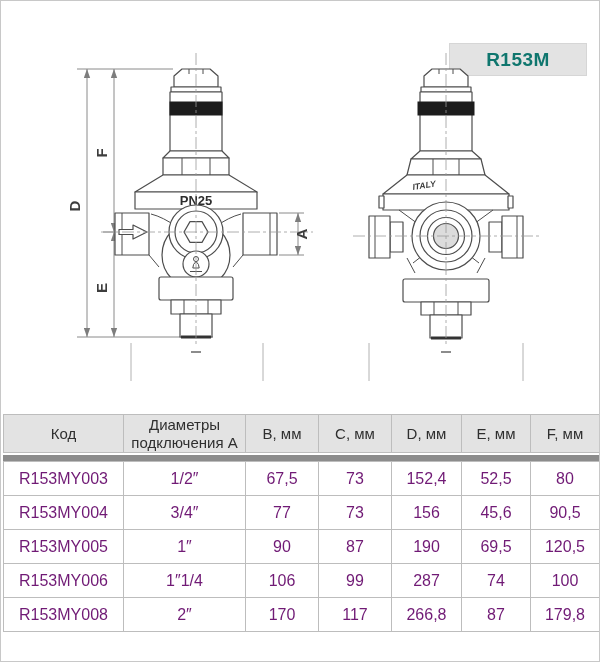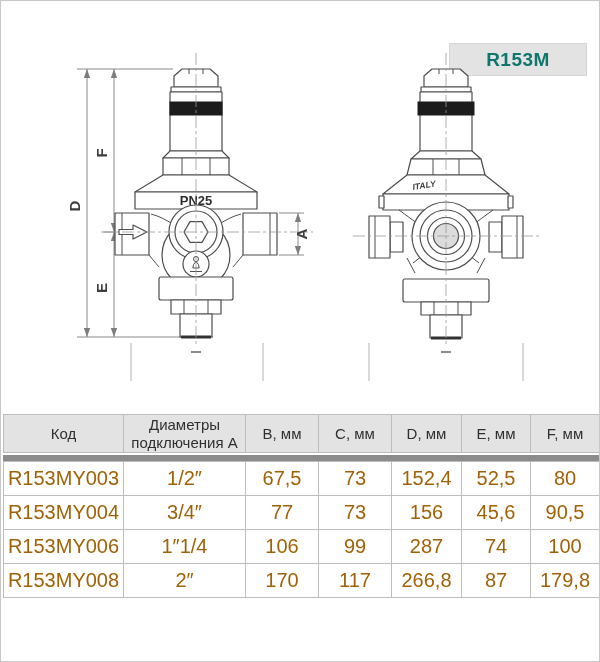--- a/index.html
+++ b/index.html
@@ -35,7 +35,7 @@
     color:#2f2f2f;line-height:1.15;
   }
   .sep{height:6px;background:#8c8c8c;margin-top:2px;}
-  .body td{height:33px;font-size:20px;color:#a16207;background:#fff;}
+  .body td{height:33px;font-size:16px;color:#701a75;background:#fff;}
 </style>
 </head>
 <body>

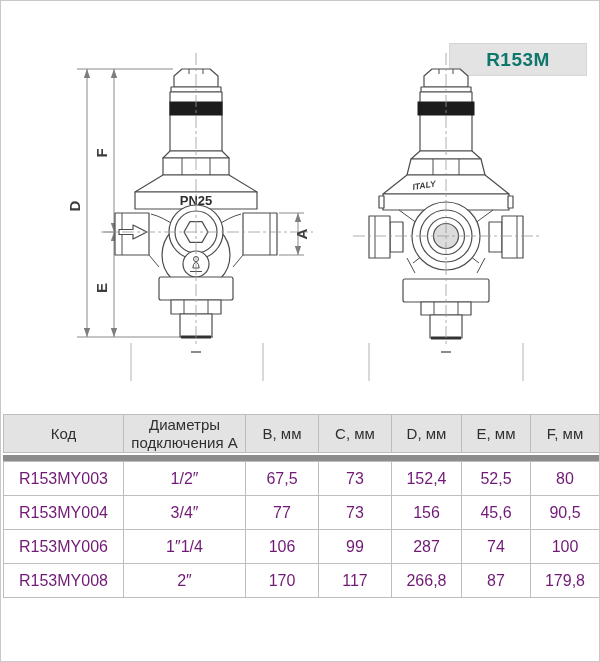--- a/index.html
+++ b/index.html
@@ -243,6 +243,15 @@
         <td>90,5</td>
       </tr>
       <tr>
+        <td>R153MY005</td>
+        <td>1″</td>
+        <td>90</td>
+        <td>87</td>
+        <td>190</td>
+        <td>69,5</td>
+        <td>120,5</td>
+      </tr>
+      <tr>
         <td>R153MY006</td>
         <td>1″1/4</td>
         <td>106</td>

